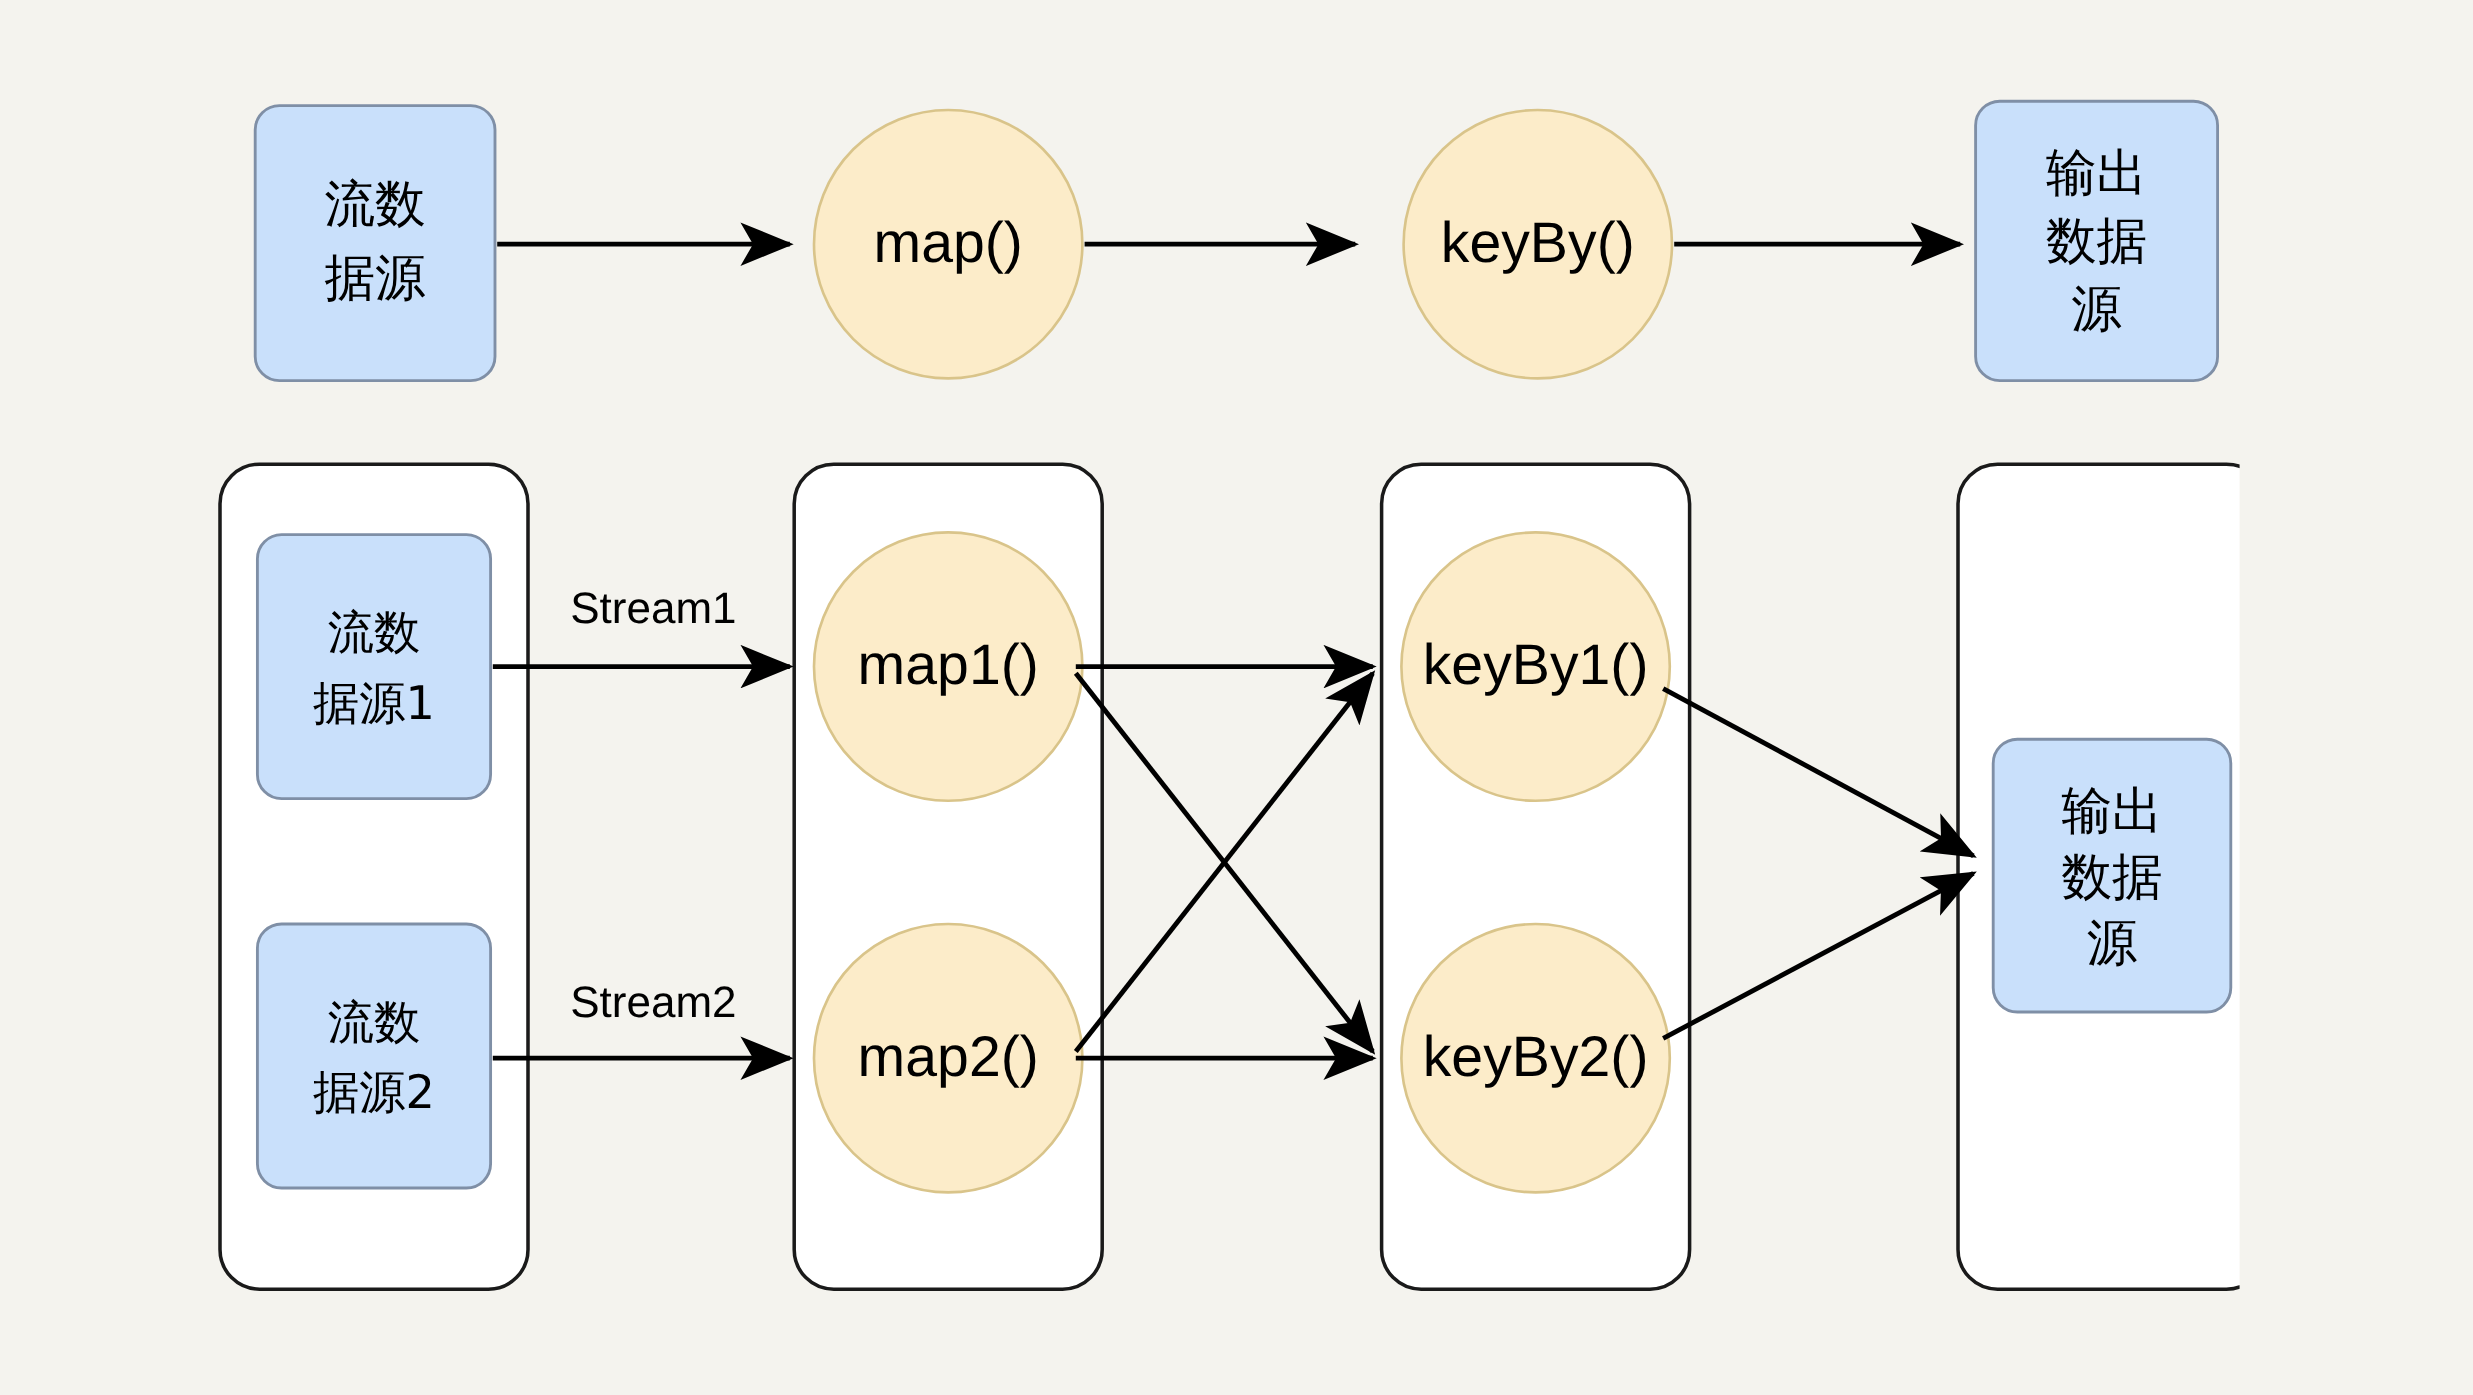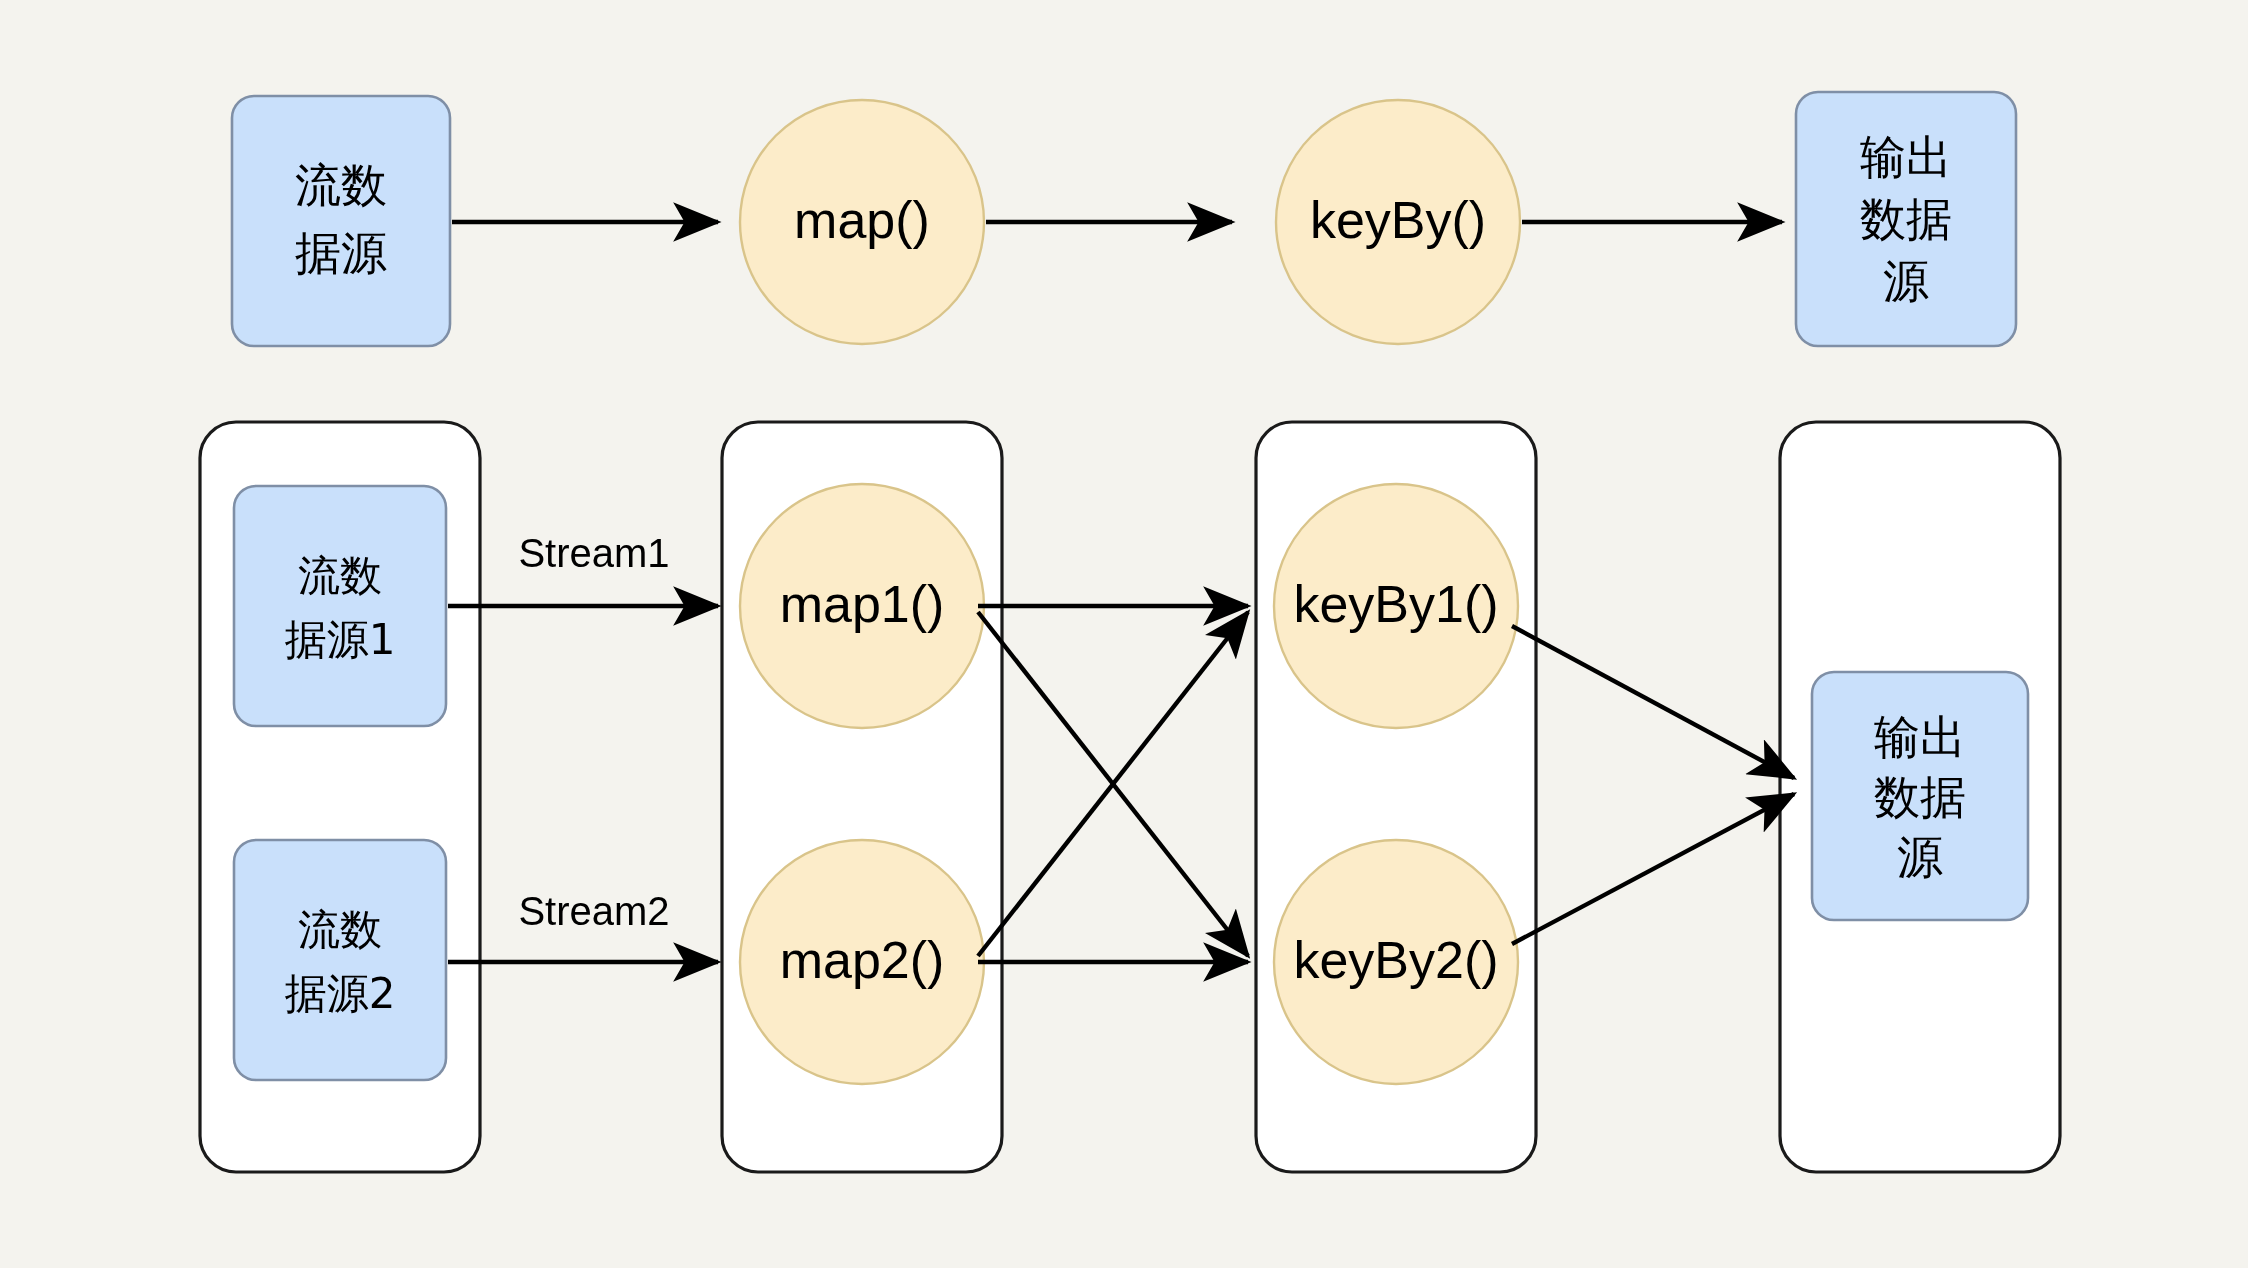--- a/index.html
+++ b/index.html
@@ -5,7 +5,7 @@
   html,body{margin:0;padding:0;background:#f4f3ee;}
   #stage{
     position:relative;
-    width:2248px;height:1268px;
+    width:2036px;height:1268px;
     background:#f4f3ee;
     font-family:"Liberation Sans","DejaVu Sans",sans-serif;
     overflow:hidden;

